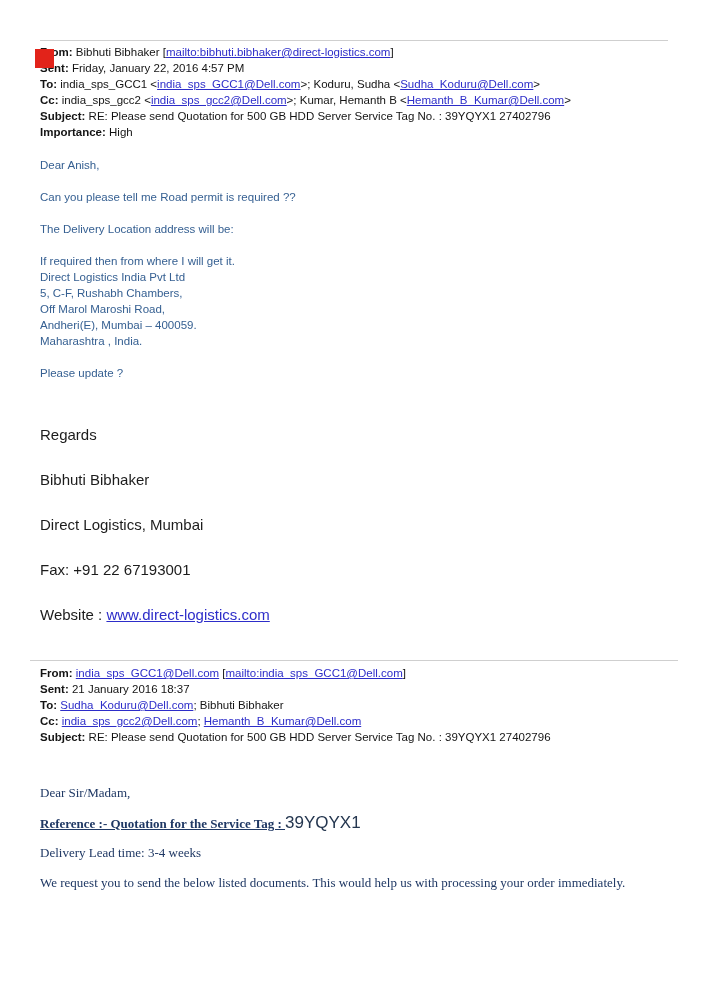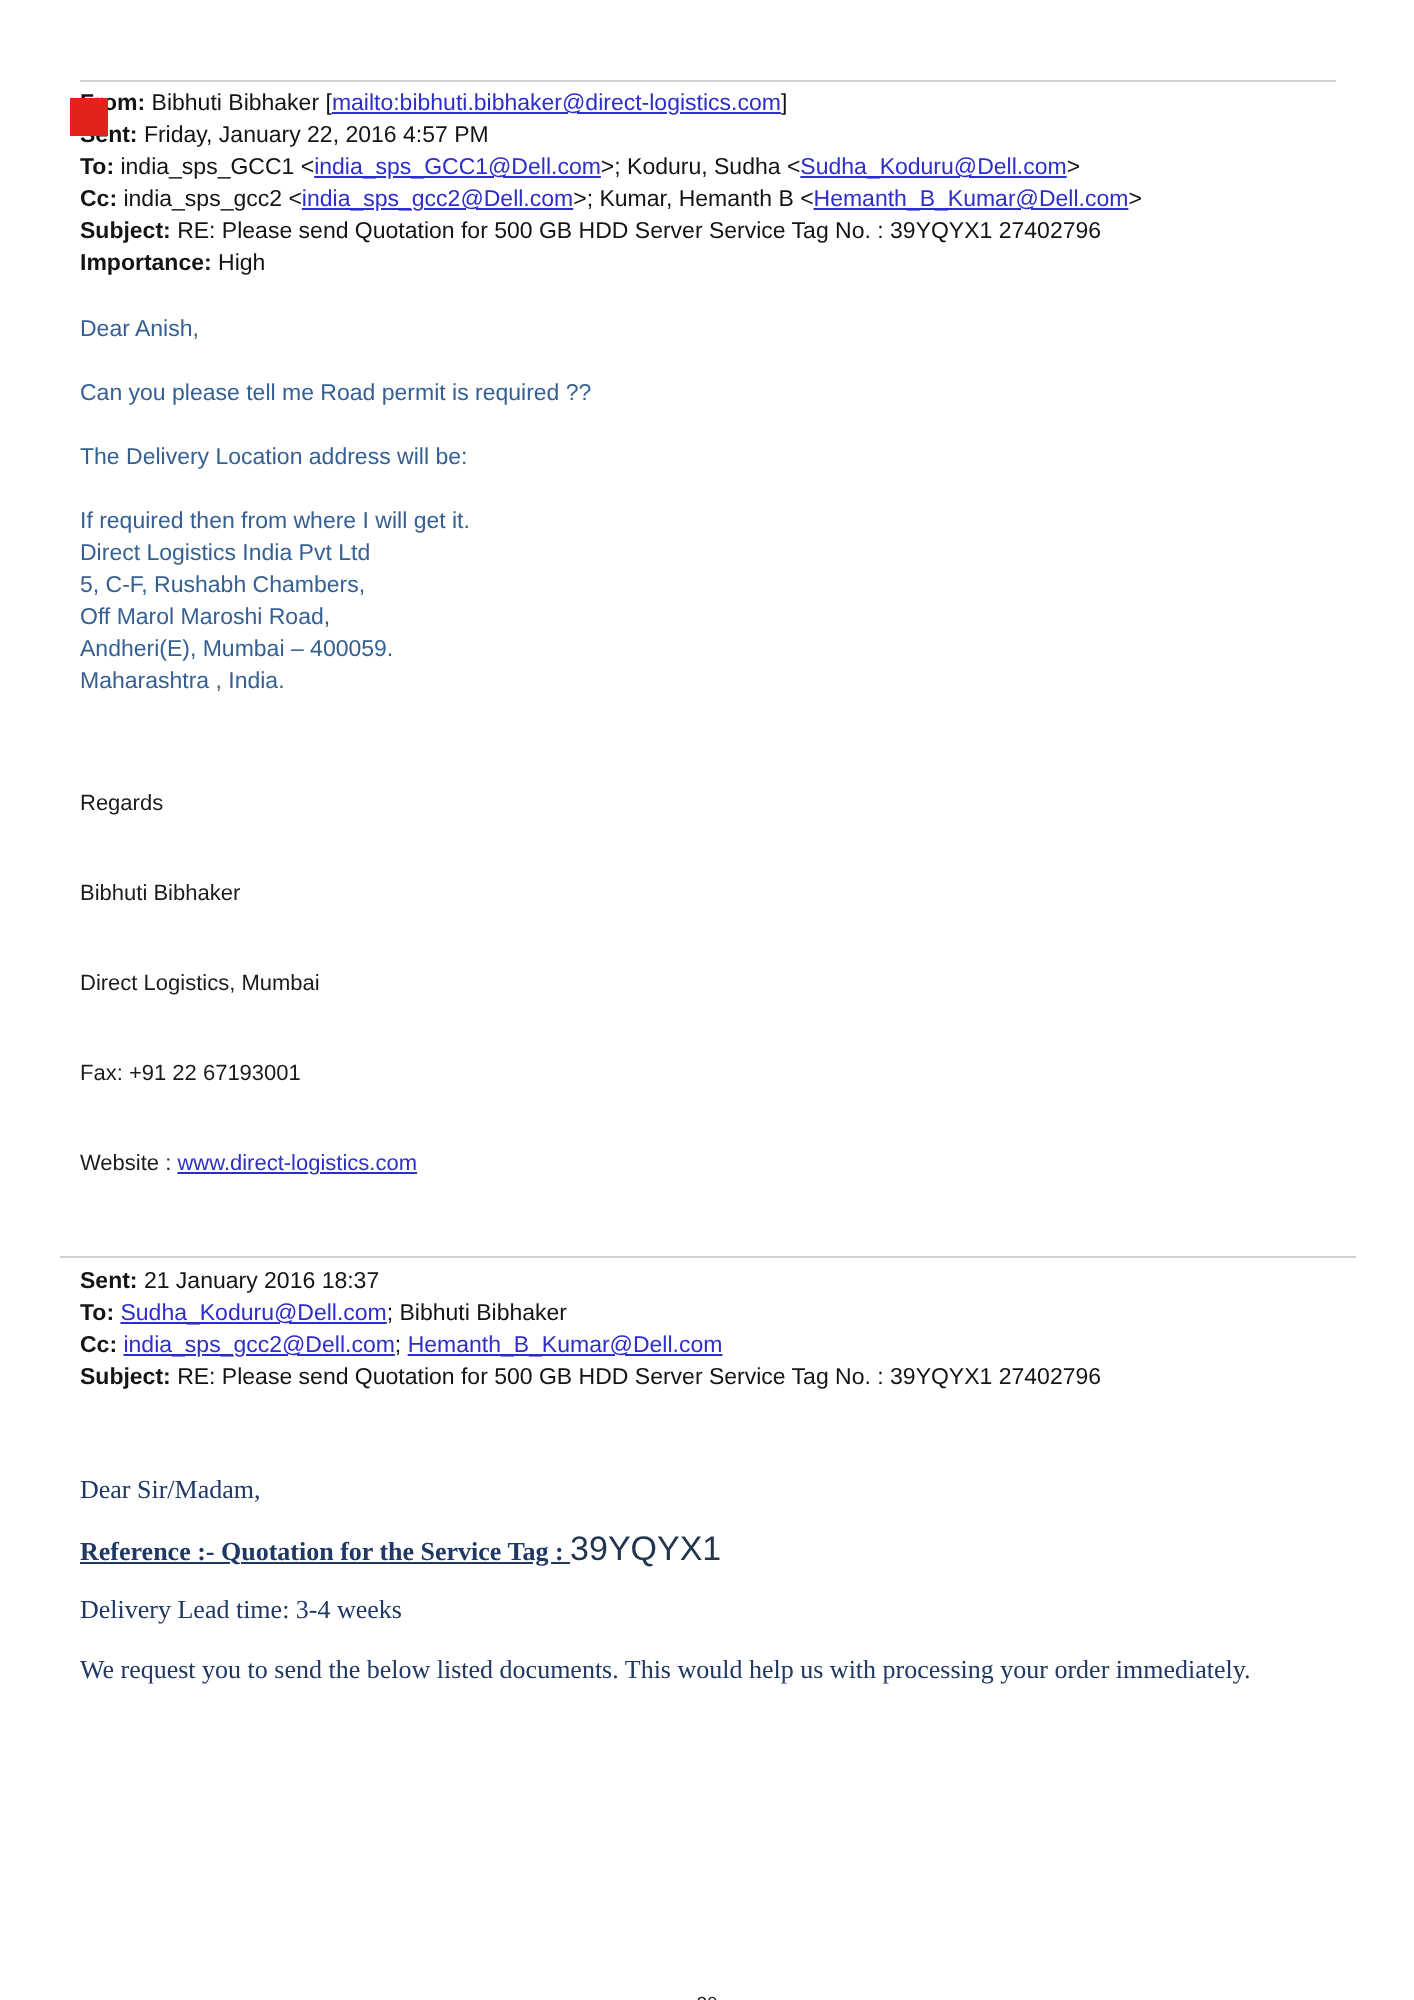--- a/index.html
+++ b/index.html
@@ -68,6 +68,7 @@
     <div class="line">Off Marol Maroshi Road,</div>
     <div class="line">Andheri(E), Mumbai – 400059.</div>
     <div class="line">Maharashtra , India.</div>
+    <div class="p">Please update ?</div>
   </div>
 
   <div class="sig">

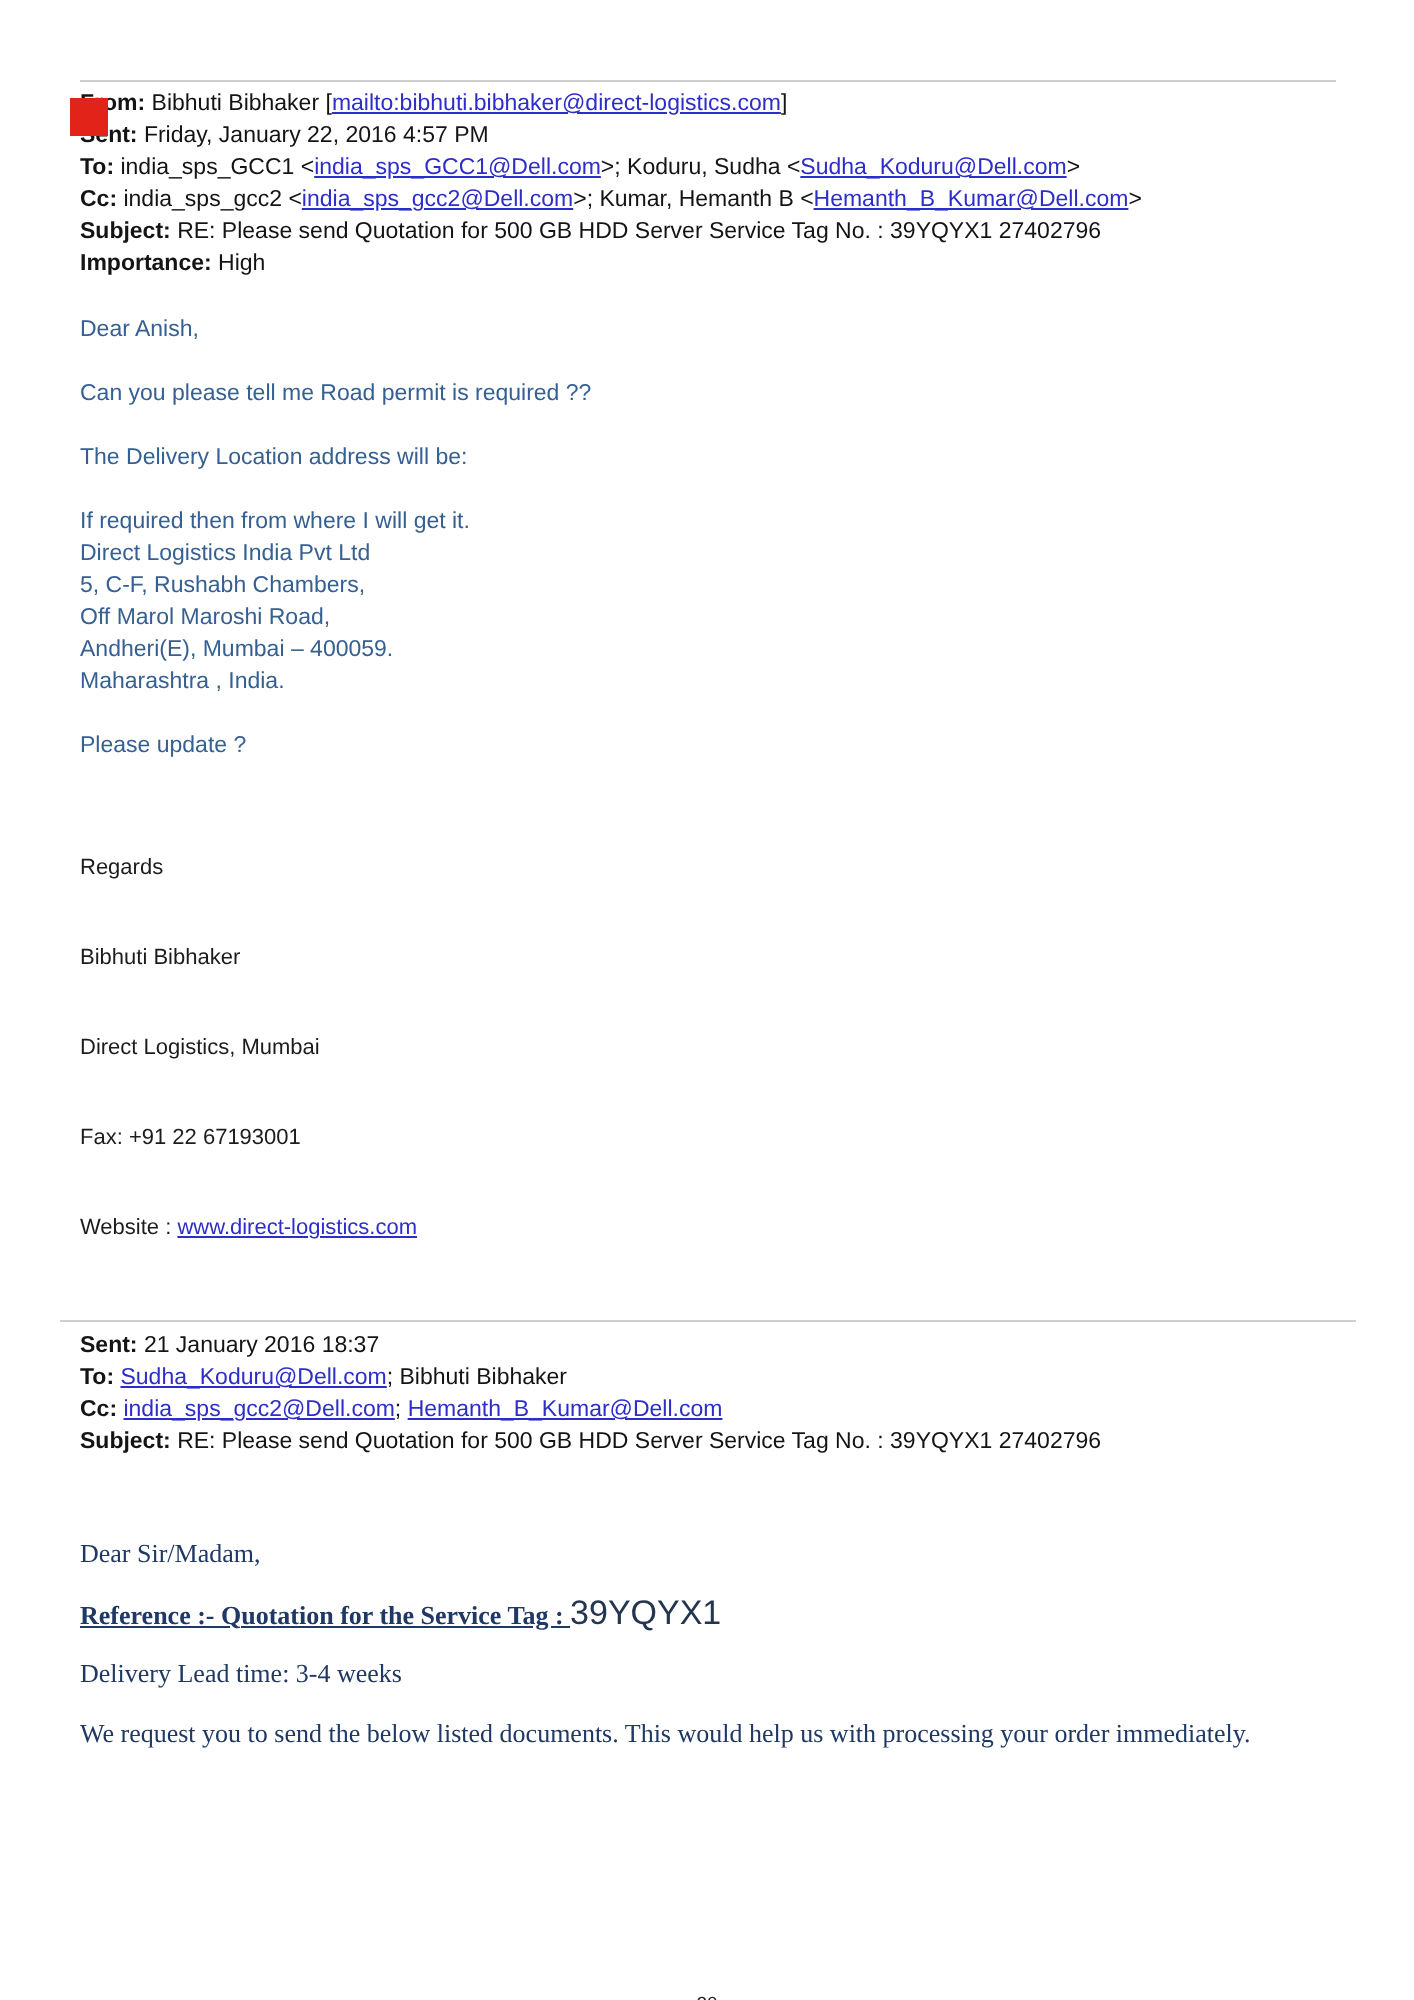--- a/index.html
+++ b/index.html
@@ -28,7 +28,7 @@
   .body1 .p:first-child { margin-top:0; }
   .body1 .line { margin-top:0; }
 
-  .sig { margin-top:16px; font-size:11px; line-height:15px; color:#1c1c1c; white-space:pre-wrap; }
+  .sig { margin-top:16px; font-size:15px; line-height:15px; color:#1c1c1c; white-space:pre-wrap; }
 
   .body2 { margin-top:40px; font-family:"Liberation Serif", serif;
            font-size:13px; line-height:15.5px; color:#1f3864; }

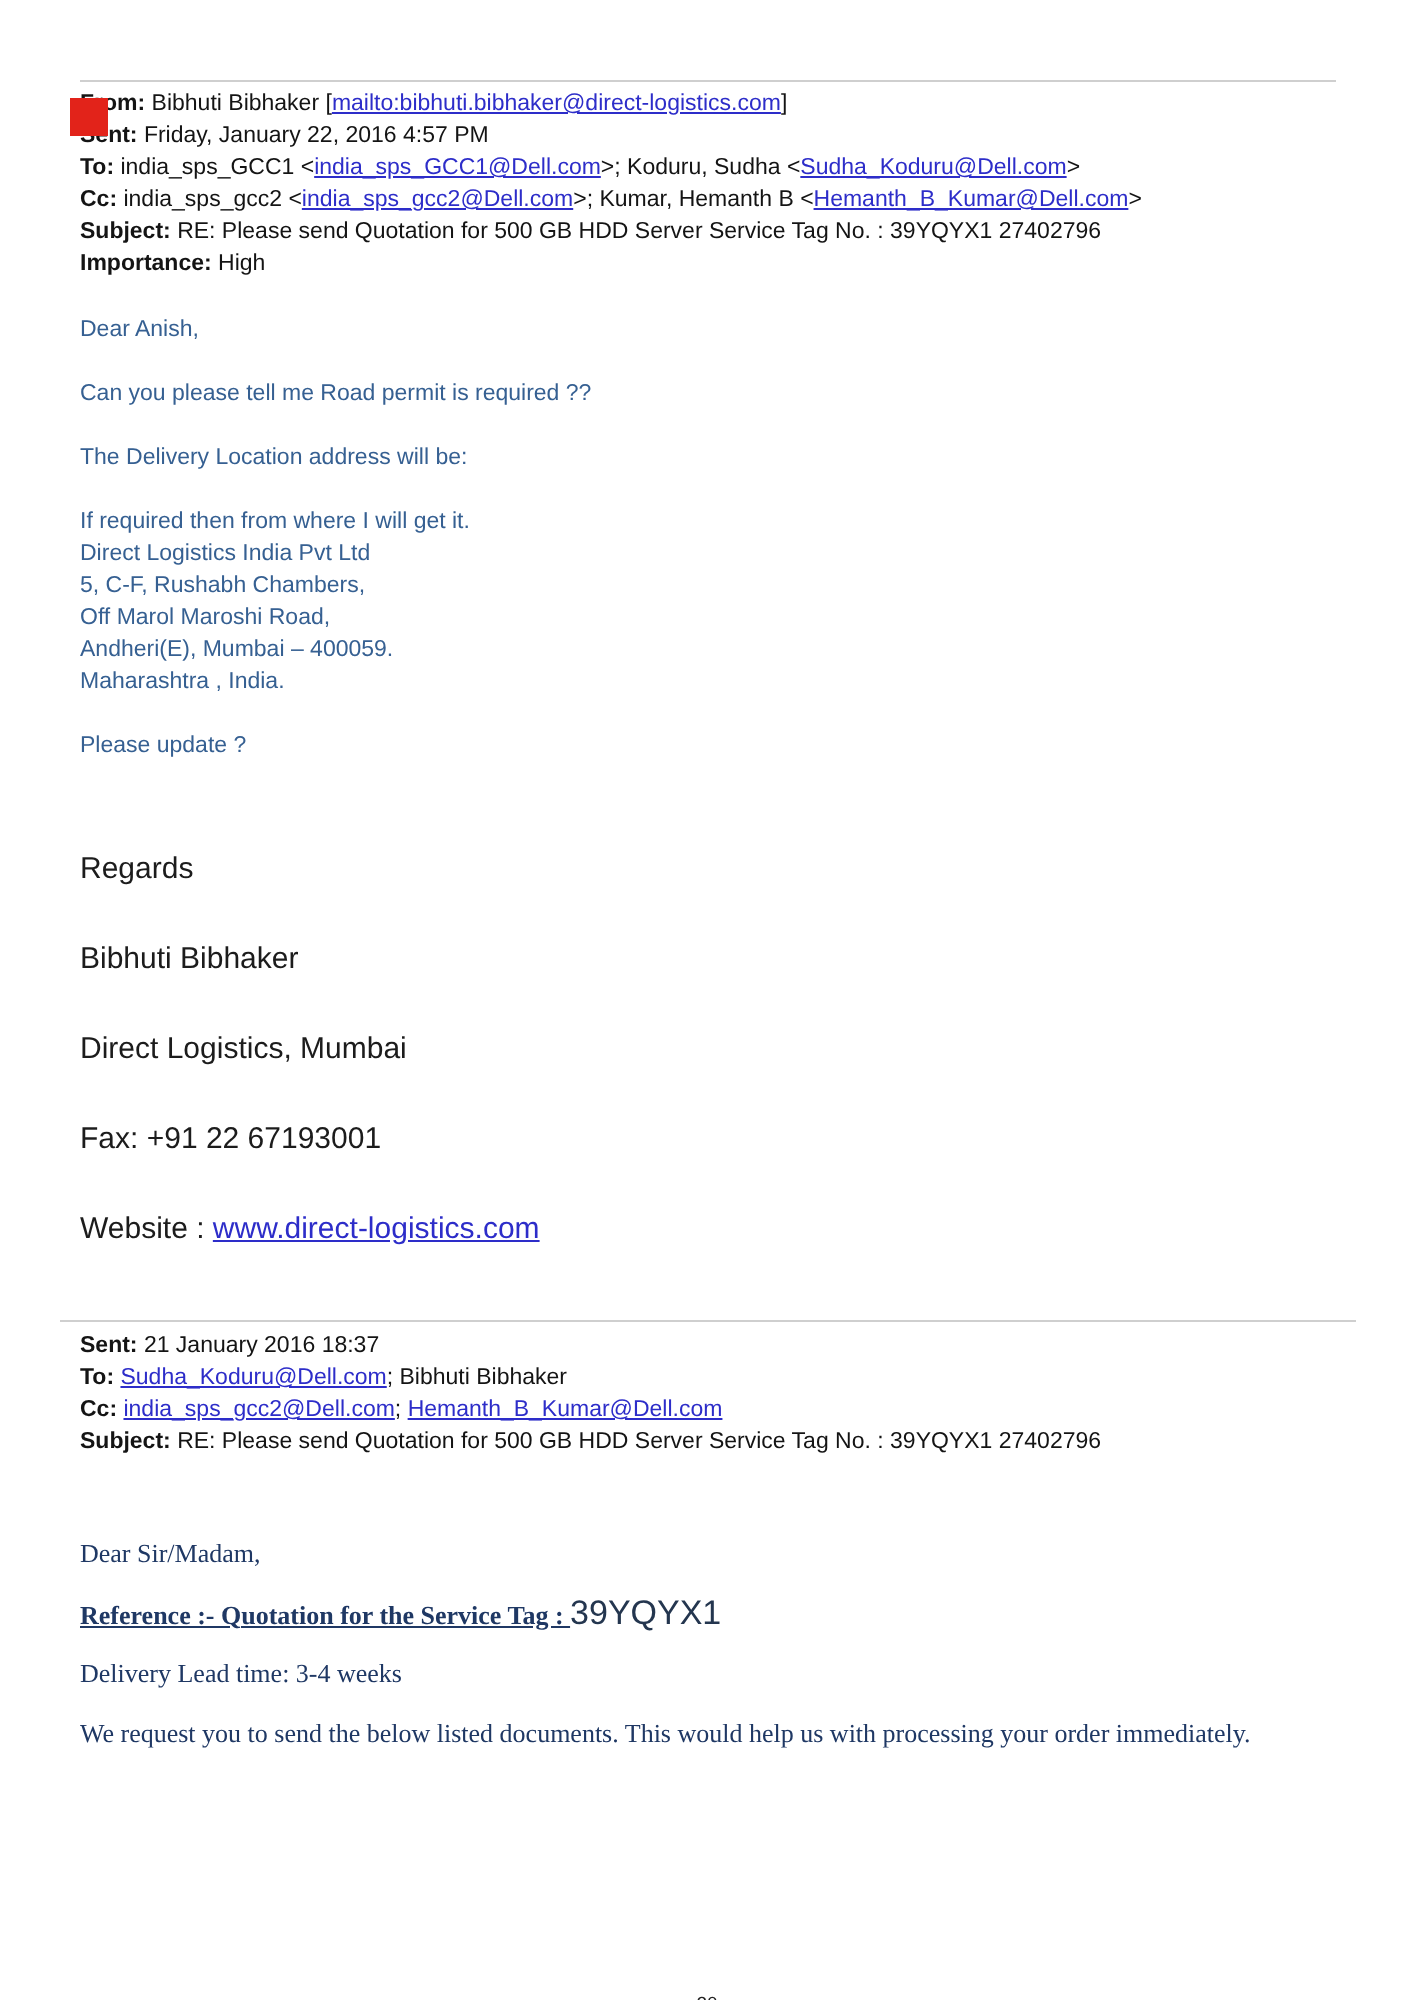--- a/index.html
+++ b/index.html
@@ -82,6 +82,7 @@
   <hr class="rule rule-2">
 
   <div class="hdr hdr-2">
+    <div class="row"><b>From:</b><span> </span><a class="lnk">india_sps_GCC1@Dell.com</a><span> [</span><a class="lnk">mailto:india_sps_GCC1@Dell.com</a><span>]</span></div>
     <div class="row"><b>Sent:</b><span> 21 January 2016 18:37</span></div>
     <div class="row"><b>To:</b><span> </span><a class="lnk">Sudha_Koduru@Dell.com</a><span>; Bibhuti Bibhaker</span></div>
     <div class="row"><b>Cc:</b><span> </span><a class="lnk">india_sps_gcc2@Dell.com</a><span>; </span><a class="lnk">Hemanth_B_Kumar@Dell.com</a></div>

